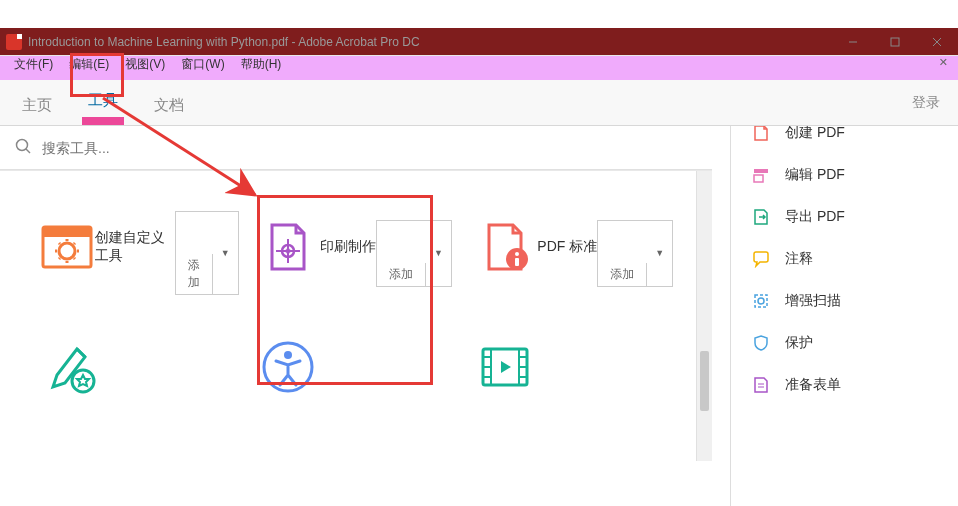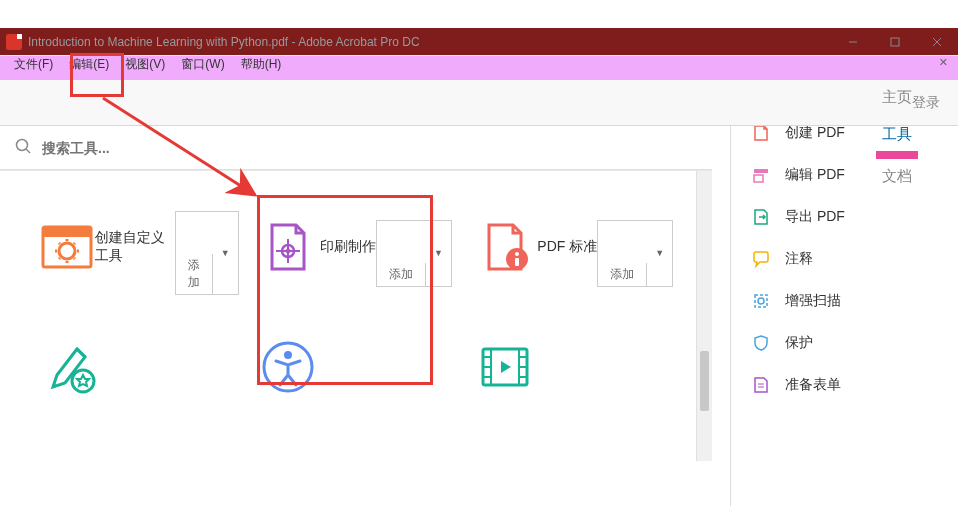--- a/index.html
+++ b/index.html
@@ -19,7 +19,7 @@
     .menu-close { position: absolute; right: 10px; color: #666; font-size: 11px; }
     
     
-    .tabbar { height: 46px; background: #f8f8f8; border-bottom: 1px solid #d8d8d8; display: flex; align-items: flex-end; padding: 0 16px; position: relative; z-index: 5; flex-direction: column; }
+    .tabbar { height: 46px; background: #f8f8f8; border-bottom: 1px solid #d8d8d8; display: flex; align-items: flex-end; padding: 0 16px; position: relative; z-index: 5; }
     .tab { font-size: 15px; color: #888; padding: 8px 6px 10px; margin-right: 24px; }
     .tab.active { color: #0369a1; border-bottom: 8px solid #ec4899; padding-bottom: 7px; }
     .login { position: absolute; right: 18px; top: 14px; color: #888; font-size: 14px; text-align: center; }

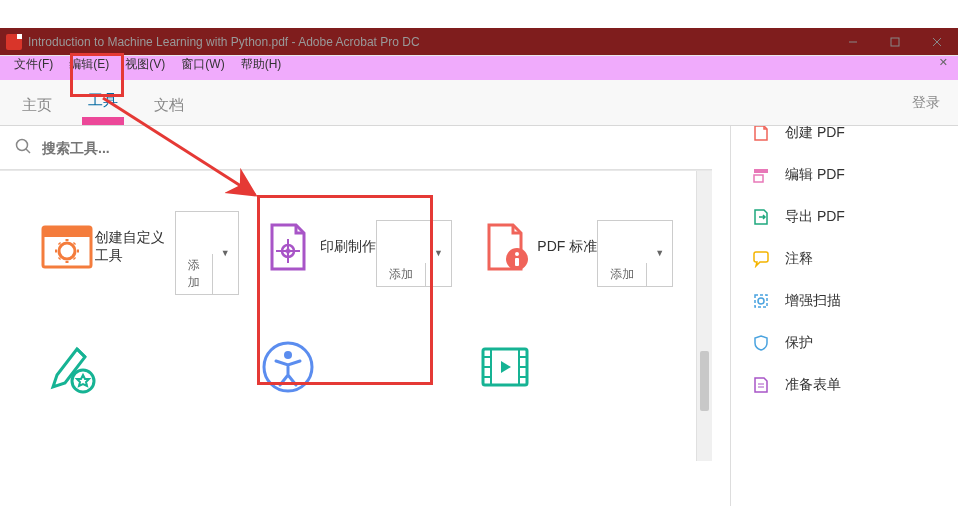--- a/index.html
+++ b/index.html
@@ -27,7 +27,7 @@
     
     .searchbar { height: 44px; display: flex; align-items: center; padding: 0 14px; border-bottom: 1px solid #e0e0e0; width: 712px; }
     .search-icon { color: #888; margin-right: 10px; }
-    .search-input { border: none; outline: none; font-size: 14px; color: #aaa; flex: 1; background: transparent; font-weight: bold; }
+    .search-input { border: none; outline: none; font-size: 14px; color: #aaa; flex: 1; background: transparent; }
     .tools-area { width: 712px; position: relative; overflow: hidden; border-top: 1px solid #e8e8e8; }
     .tools-grid { display: flex; flex-wrap: wrap; padding: 40px 30px 10px; gap: 0; justify-content: space-around; }
     .tool-card { width: 200px; display: flex; align-items: center; margin-bottom: 40px; }

